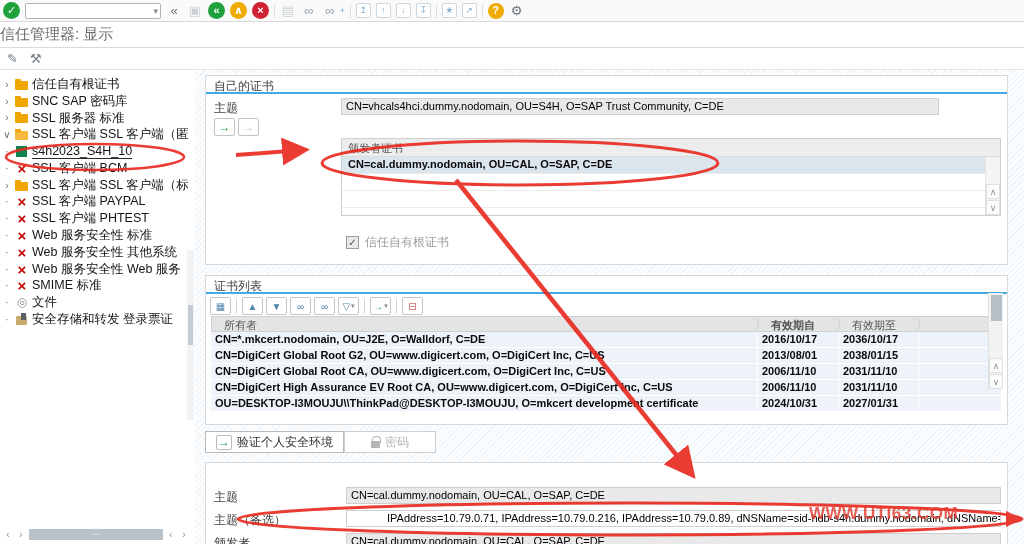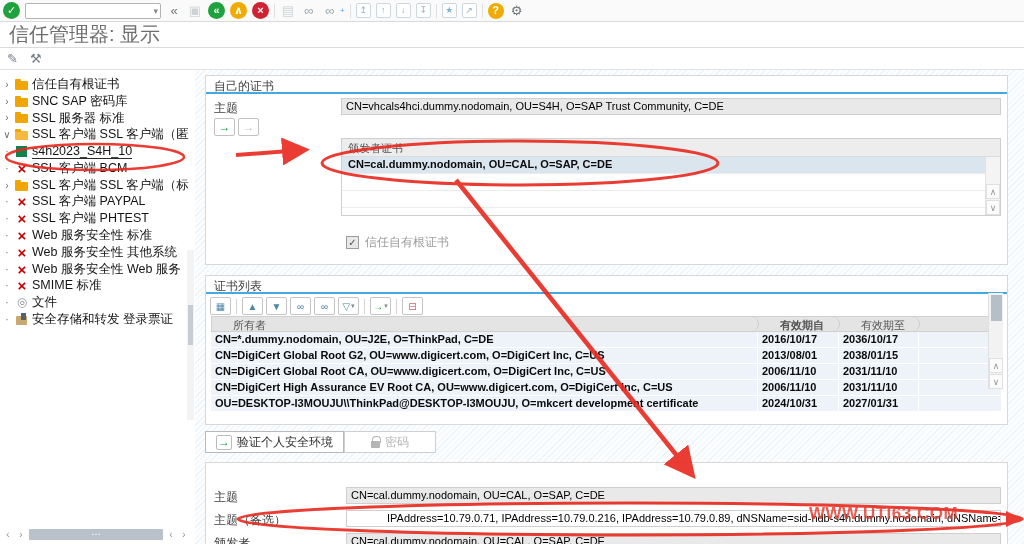--- a/index.html
+++ b/index.html
@@ -28,8 +28,8 @@
   .supp{font-size:8px;color:#4aa3d8;margin-left:-3px;}
   
   .titlebar{position:absolute;top:22px;left:0;right:0;height:26px;background:#fff;
-    border-bottom:1px solid #dadada;display:flex;align-items:center;padding-left:9px;
-    font-size:20px;color:#6e6e6e;}
+    border-bottom:1px solid #dadada;display:flex;align-items:center;
+    font-size:15px;color:#6e6e6e;}
   .apptoolbar{position:absolute;top:48px;left:0;right:0;height:22px;background:#fff;
     border-bottom:1px solid #e2e2e2;display:flex;align-items:center;gap:12px;padding-left:7px;
     color:#76808a;font-size:13px;}

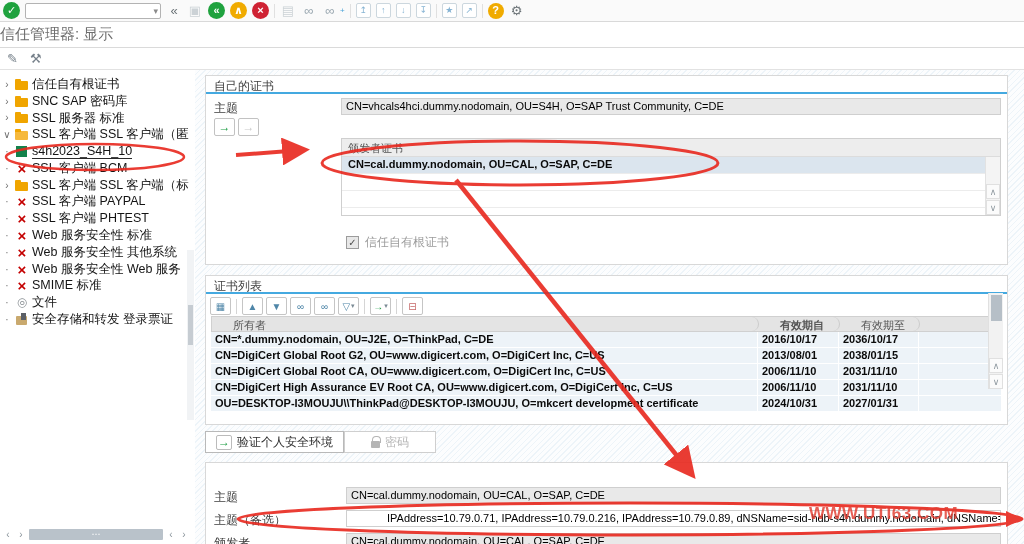--- a/index.html
+++ b/index.html
@@ -281,7 +281,7 @@
   <div class="group g1">
     <div class="group-title">自己的证书</div>
     <div class="field-label" style="top:24px;">主题</div>
-    <div class="field" style="left:135px;top:22px;width:660px;">CN=vhcals4hci.dummy.nodomain, OU=S4H, O=SAP Trust Community, C=DE</div>
+    <div class="field" style="left:135px;top:22px;width:598px;">CN=vhcals4hci.dummy.nodomain, OU=S4H, O=SAP Trust Community, C=DE</div>
     <div class="mini-btns">
       <div class="mini-btn">→</div>
       <div class="mini-btn dis">→</div>

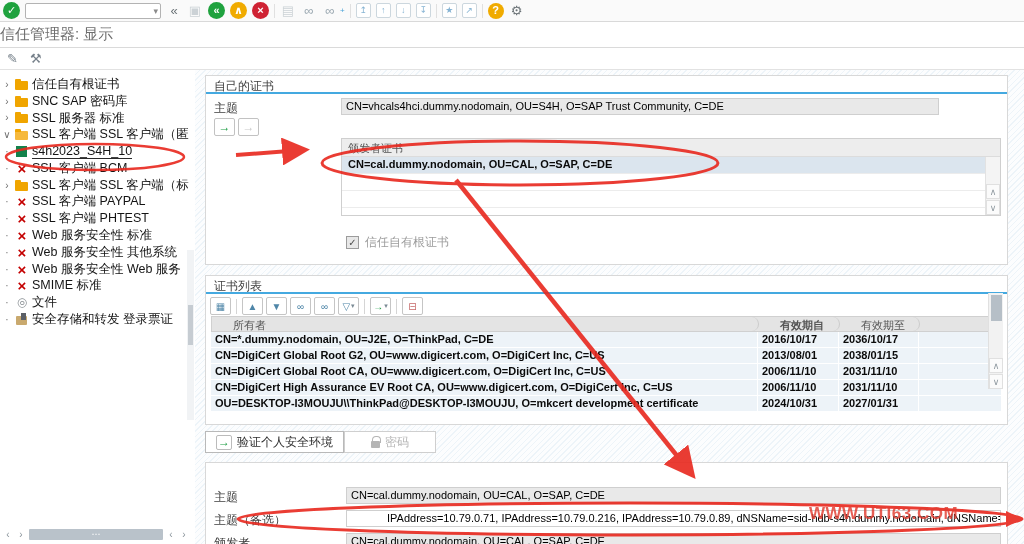--- a/index.html
+++ b/index.html
@@ -103,7 +103,7 @@
   .grid{position:absolute;left:5px;top:40px;width:790px;}
   .grid-header{display:flex;height:16px;background:#e4e4e4;border:1px solid #d0d0d0;
     font-size:11px;color:#555;}
-  .gh{padding:1px 21px;border-right:1px solid #cbcbcb;white-space:nowrap;overflow:hidden;border-radius:7px;}
+  .gh{padding:1px 12px;border-right:1px solid #cbcbcb;white-space:nowrap;overflow:hidden;border-radius:7px;}
   .grid-row{display:flex;height:16px;background:#edf3f8;border-bottom:1px solid #fff;
     font-size:11px;font-weight:bold;color:#0a0a0a;}
   .gc{padding:1px 4px;border-right:1px solid #fff;white-space:nowrap;overflow:hidden;}

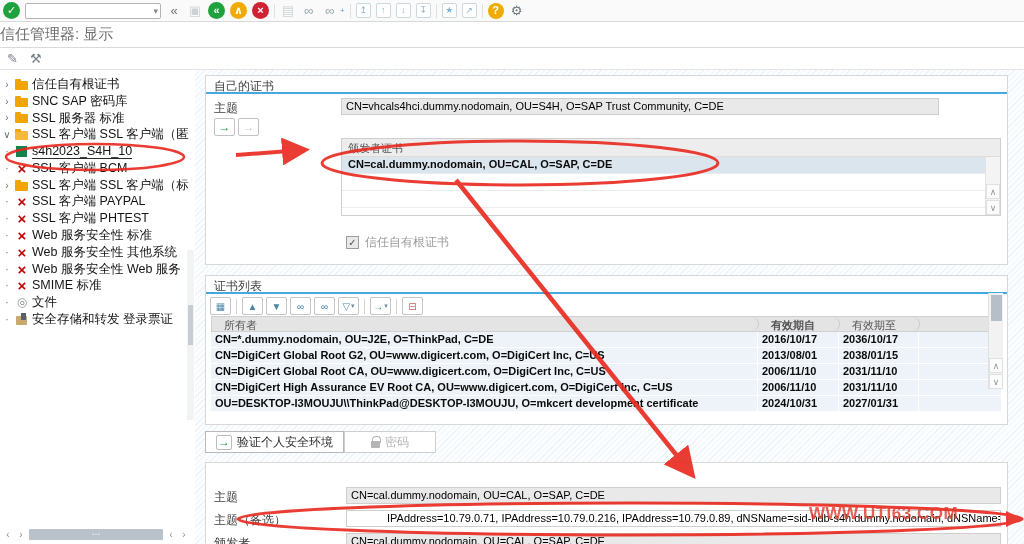--- a/index.html
+++ b/index.html
@@ -344,7 +344,7 @@
       <div>
 
           <div class="grid-row">
-            <div class="gc col-owner">CN=*.dummy.nodomain, OU=J2E, O=ThinkPad, C=DE</div>
+            <div class="gc col-owner">CN=*.mkcert.nodomain, OU=J2E, O=Walldorf, C=DE</div>
             <div class="gc col-from">2016/10/17</div>
             <div class="gc col-to">2036/10/17</div>
             <div class="gc col-blank" style="border-right:none;"></div>

